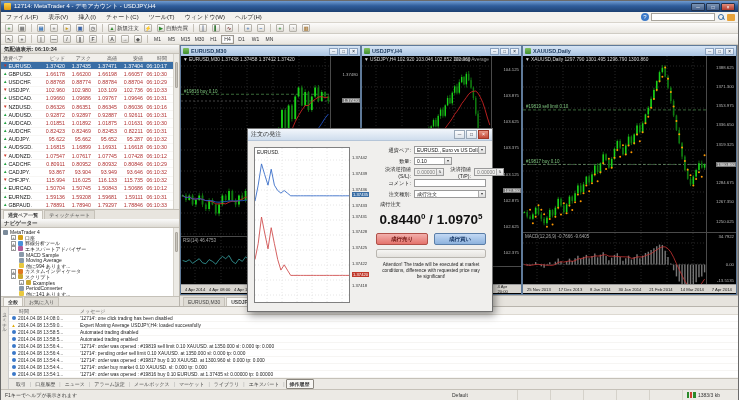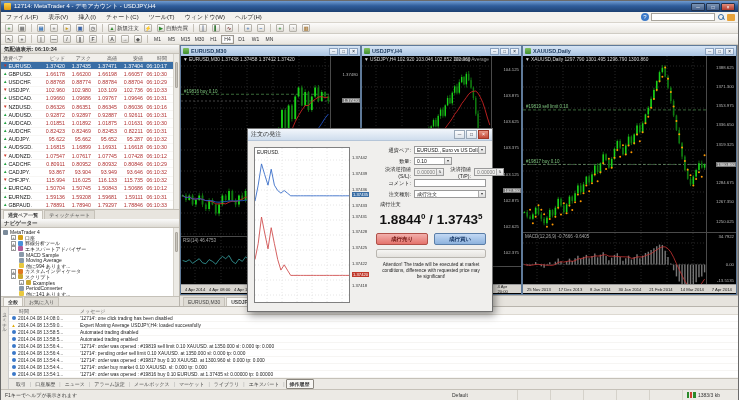--- a/index.html
+++ b/index.html
@@ -1448,7 +1448,7 @@
     </div>
     <div class="section-label">成行注文</div>
     <div class="bigprice">
-      <span>1.8844</span><span class="sup">0</span><span> / </span><span>1.3743</span><span class="sup">5</span>
+      <span>0.8440</span><span class="sup">0</span><span> / </span><span>1.3743</span><span class="sup">5</span>
     </div>
     <div class="btn-row">
       <span class="sell-btn">成行売り</span>

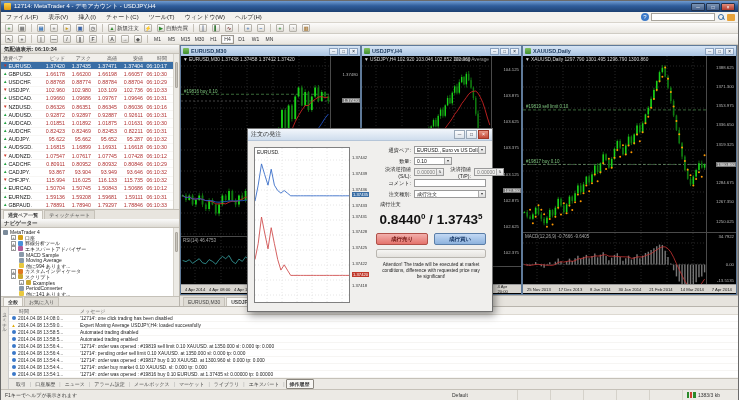--- a/index.html
+++ b/index.html
@@ -1448,7 +1448,7 @@
     </div>
     <div class="section-label">成行注文</div>
     <div class="bigprice">
-      <span>0.8440</span><span class="sup">0</span><span> / </span><span>1.3743</span><span class="sup">5</span>
+      <span>0.8440</span><span class="sup">0</span><span> / </span><span>1.0970</span><span class="sup">5</span>
     </div>
     <div class="btn-row">
       <span class="sell-btn">成行売り</span>

